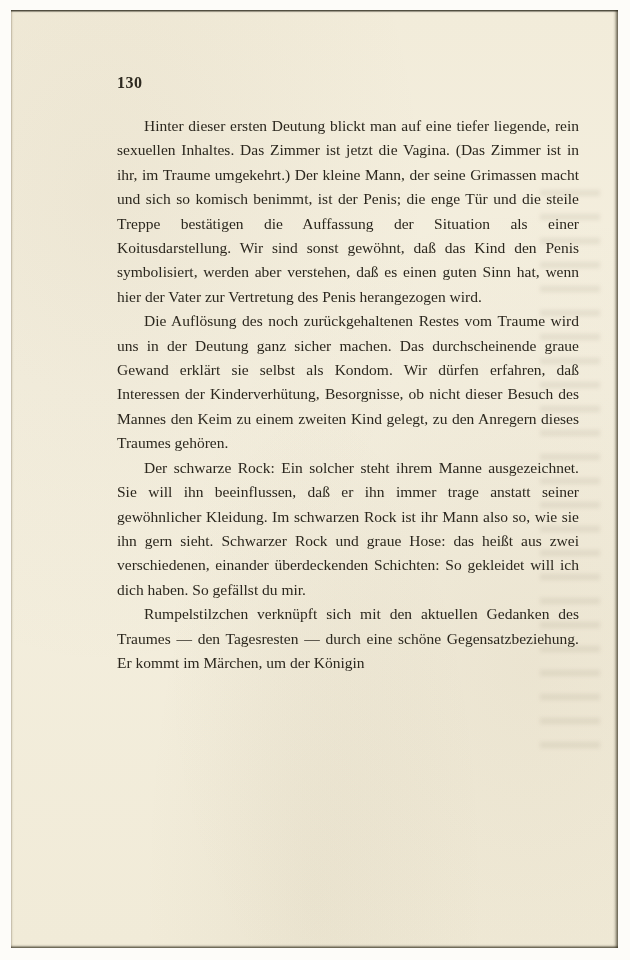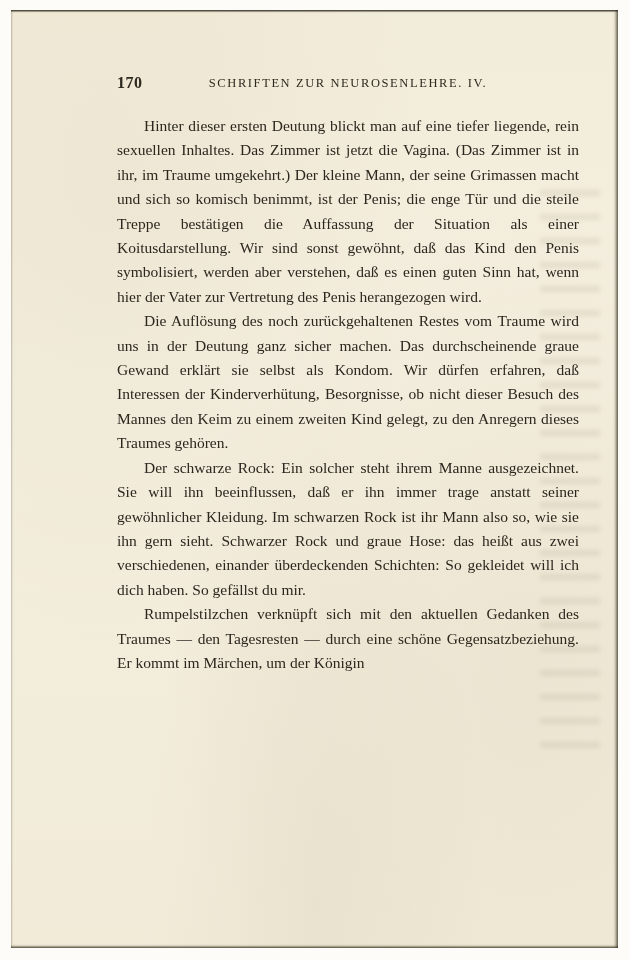--- a/index.html
+++ b/index.html
@@ -97,7 +97,7 @@
   <div class="page">
 
     <div class="header-row">
-      <span class="page-number">170</span>
+      <span class="page-number">130</span>
       <span class="running-header">SCHRIFTEN ZUR NEUROSENLEHRE. IV.</span>
     </div>
 

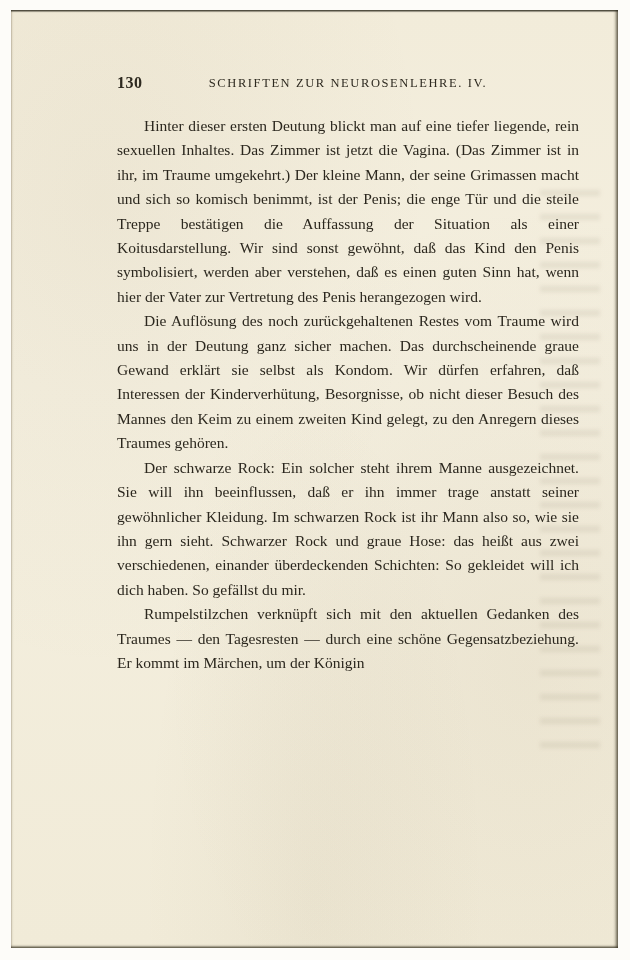--- a/index.html
+++ b/index.html
@@ -98,7 +98,6 @@
 
     <div class="header-row">
       <span class="page-number">130</span>
-      <span class="running-header">SCHRIFTEN ZUR NEUROSENLEHRE. IV.</span>
     </div>
 
     <div class="text-block">

